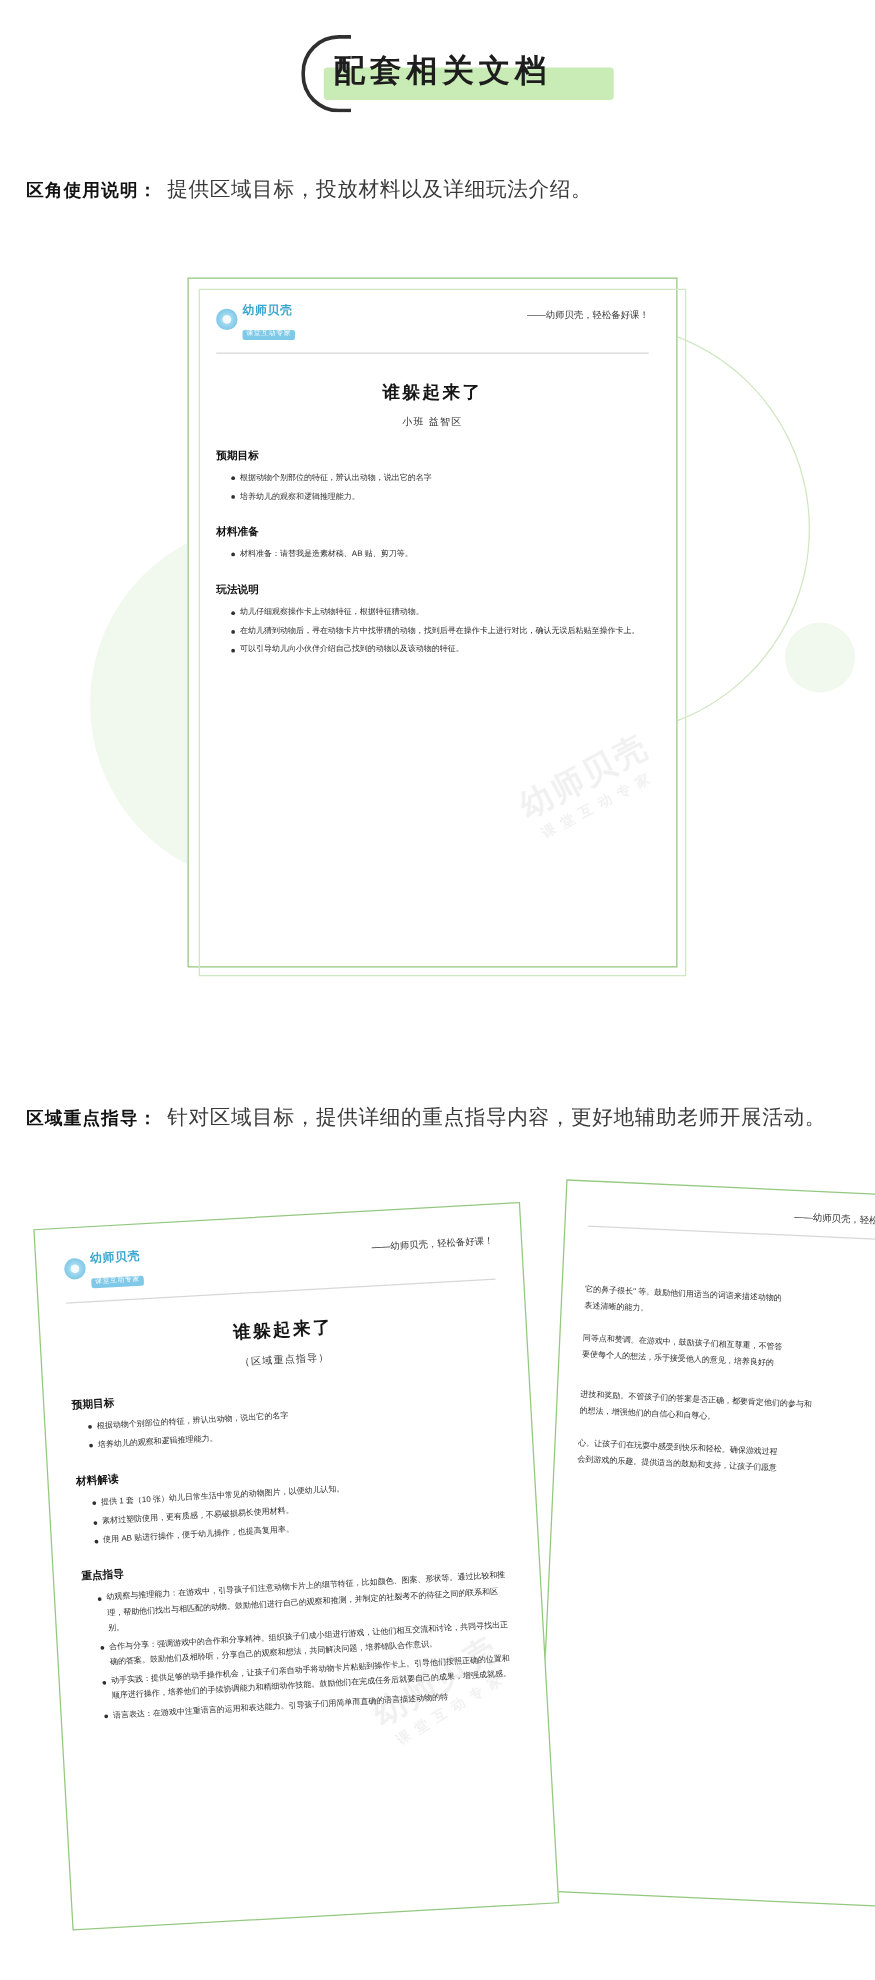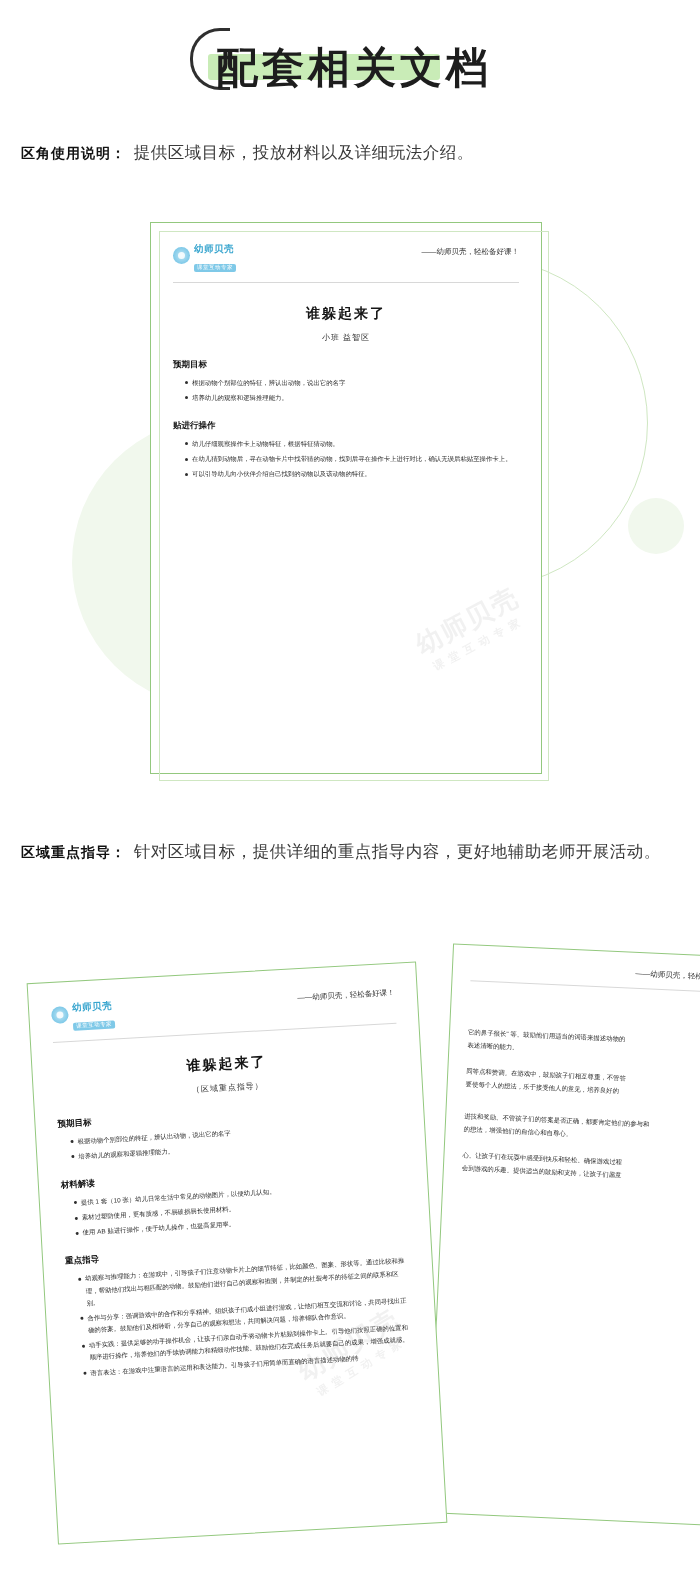--- a/index.html
+++ b/index.html
@@ -47,7 +47,7 @@
   .title-text {
     position: relative;
     z-index: 2;
-    font-size: 42px;
+    font-size: 25px;
     font-weight: bold;
     letter-spacing: 4px;
     color: #1d1d1d;

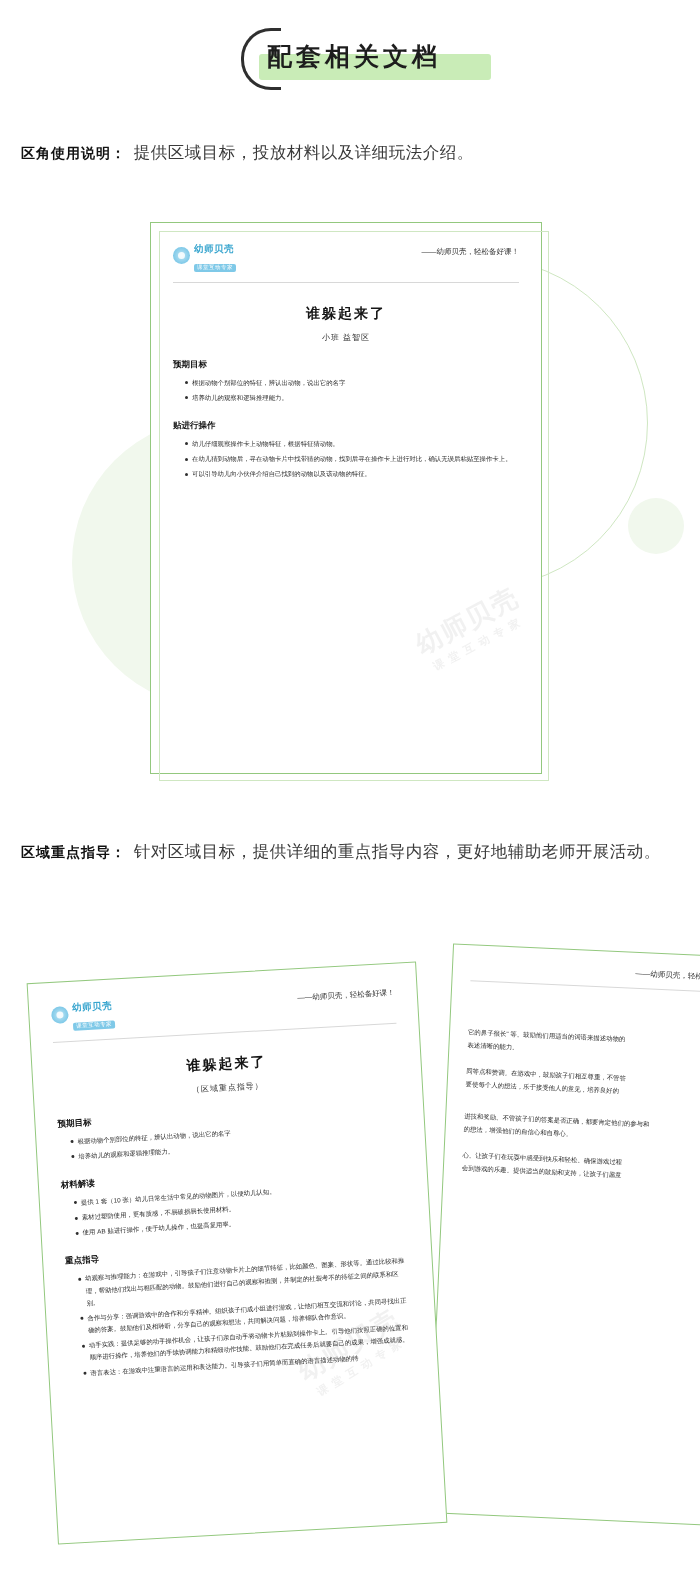--- a/index.html
+++ b/index.html
@@ -217,6 +217,12 @@
         </ul>
       </div>
 
+      <div class="blk">
+        <div class="blk-h">材料准备</div>
+        <ul>
+          <li>材料准备：请替我是造素材稿、AB 贴、剪刀等。</li>
+        </ul>
+      </div>
 
 
       <div class="blk">

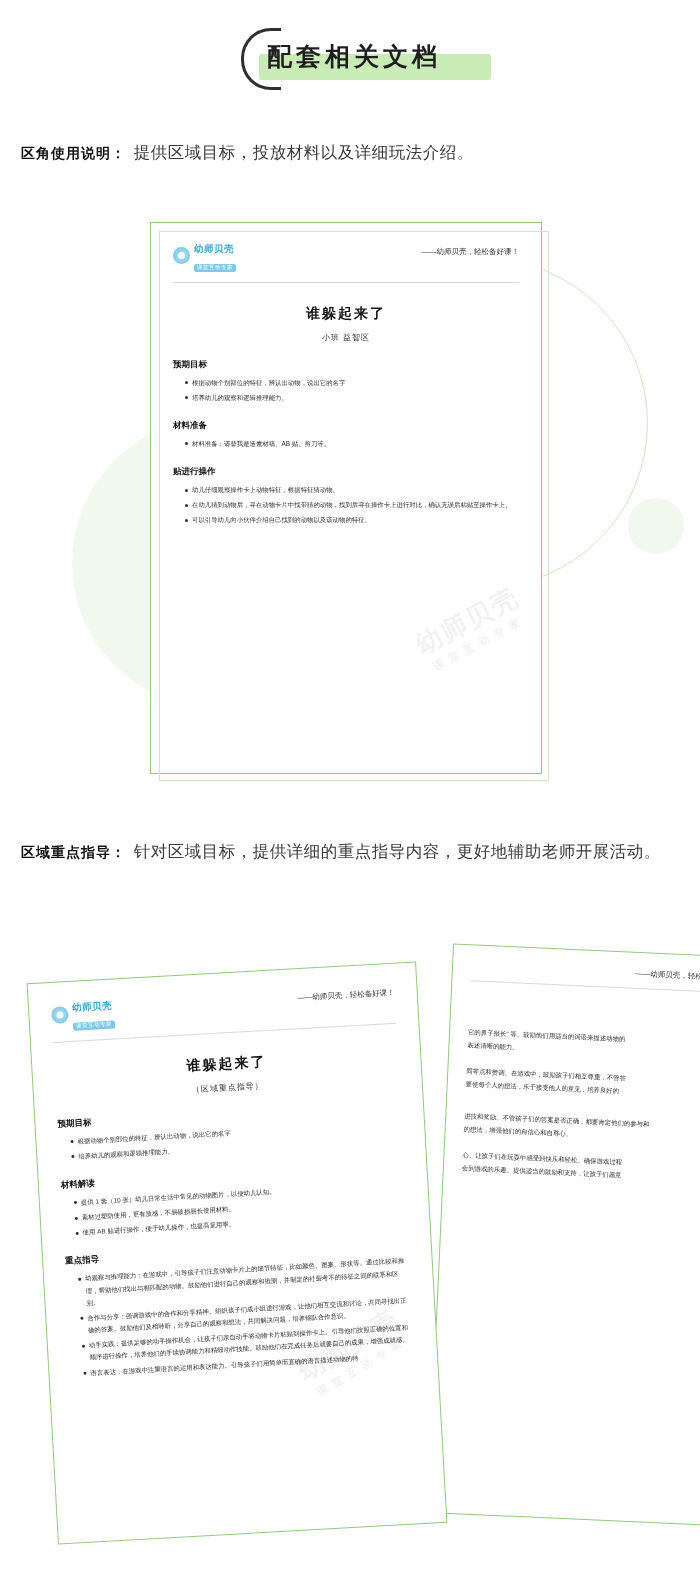--- a/index.html
+++ b/index.html
@@ -226,7 +226,7 @@
 
 
       <div class="blk">
-        <div class="blk-h">贴进行操作</div>
+        <div class="blk-h">玩法说明</div>
         <ul>
           <li>幼儿仔细观察操作卡上动物特征，根据特征猜动物。</li>
           <li>在幼儿猜到动物后，寻在动物卡片中找带猜的动物，找到后寻在操作卡上进行对比，确认无误后粘贴至操作卡上。</li>

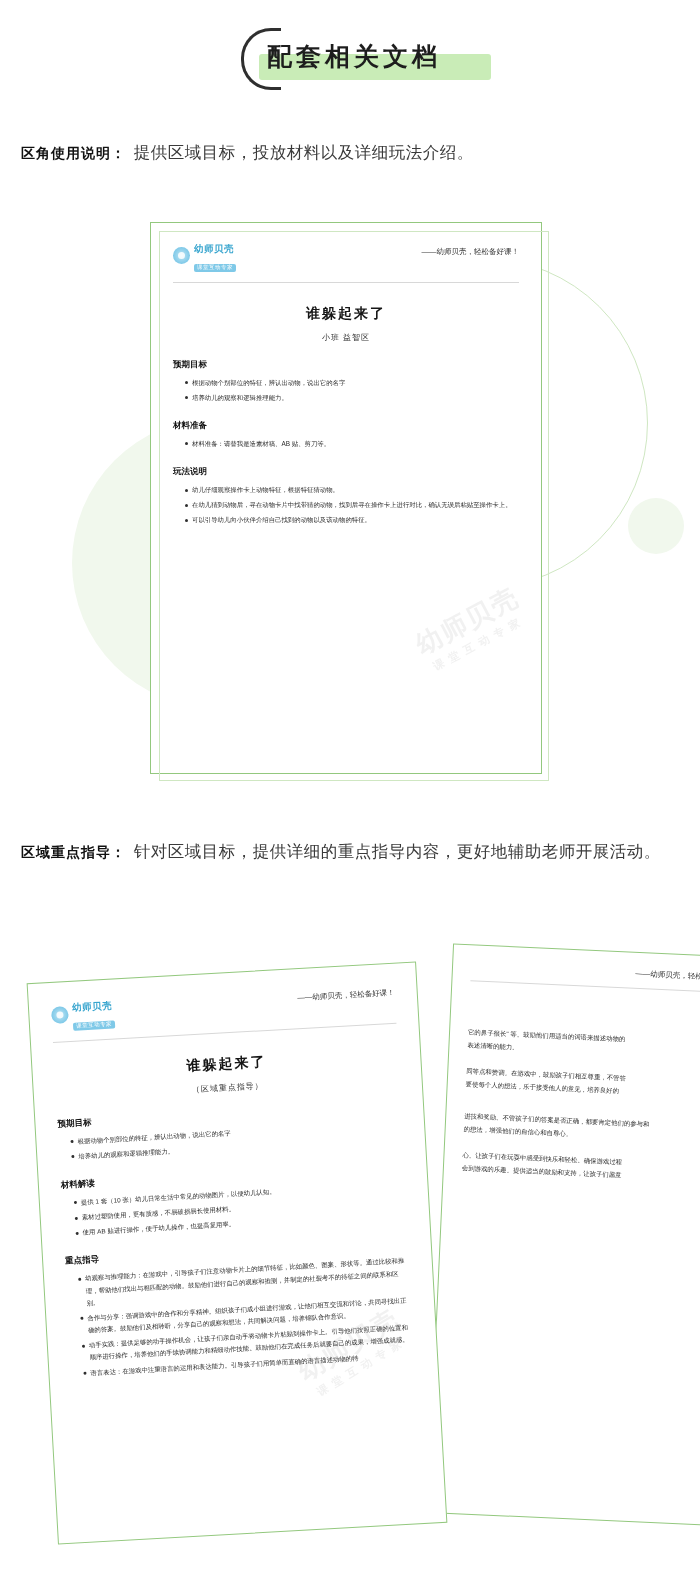--- a/index.html
+++ b/index.html
@@ -241,7 +241,7 @@
     </div>
   </div>
 
-  <div class="section-head" style="top:835px;">
+  <div class="section-head" style="top:878px;">
     <span class="lbl"><span class="lbl-inner">区域重点指导：</span></span>
     <span class="sec-desc">针对区域目标，提供详细的重点指导内容，更好地辅助老师开展活动。</span>
   </div>

